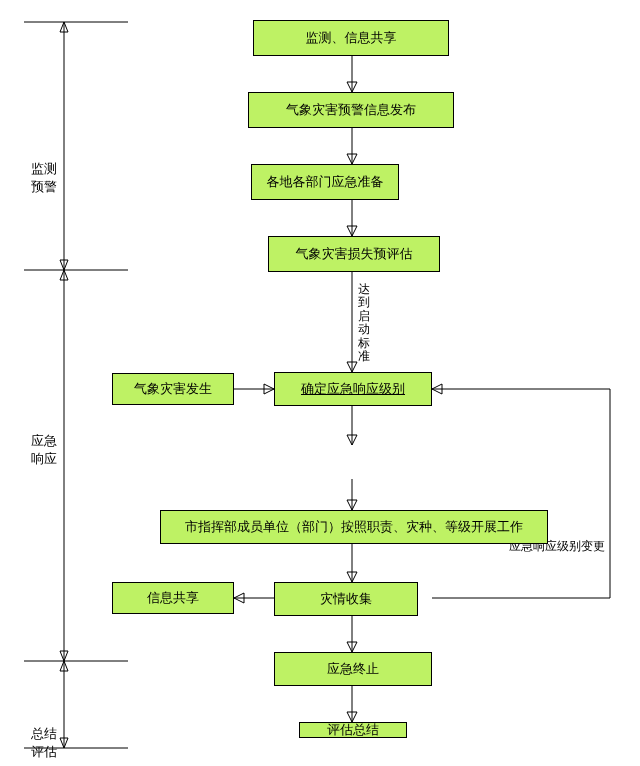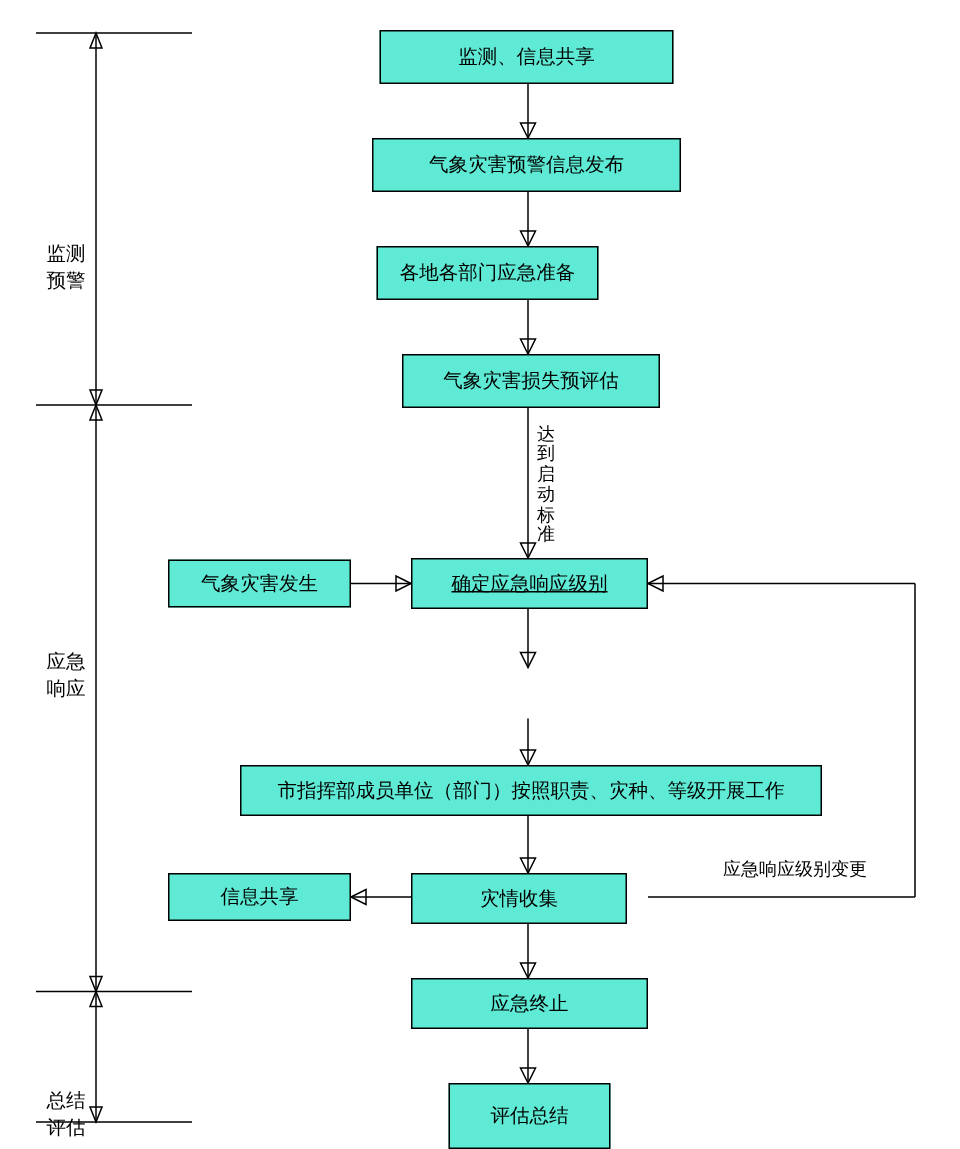--- a/index.html
+++ b/index.html
@@ -21,7 +21,7 @@
     position: absolute;
     box-sizing: border-box;
     border: 1px solid #000000;
-    background: #5eead4;
+    background: #bef264;
     color: #000000;
     font-size: 13px;
     line-height: 1.2;

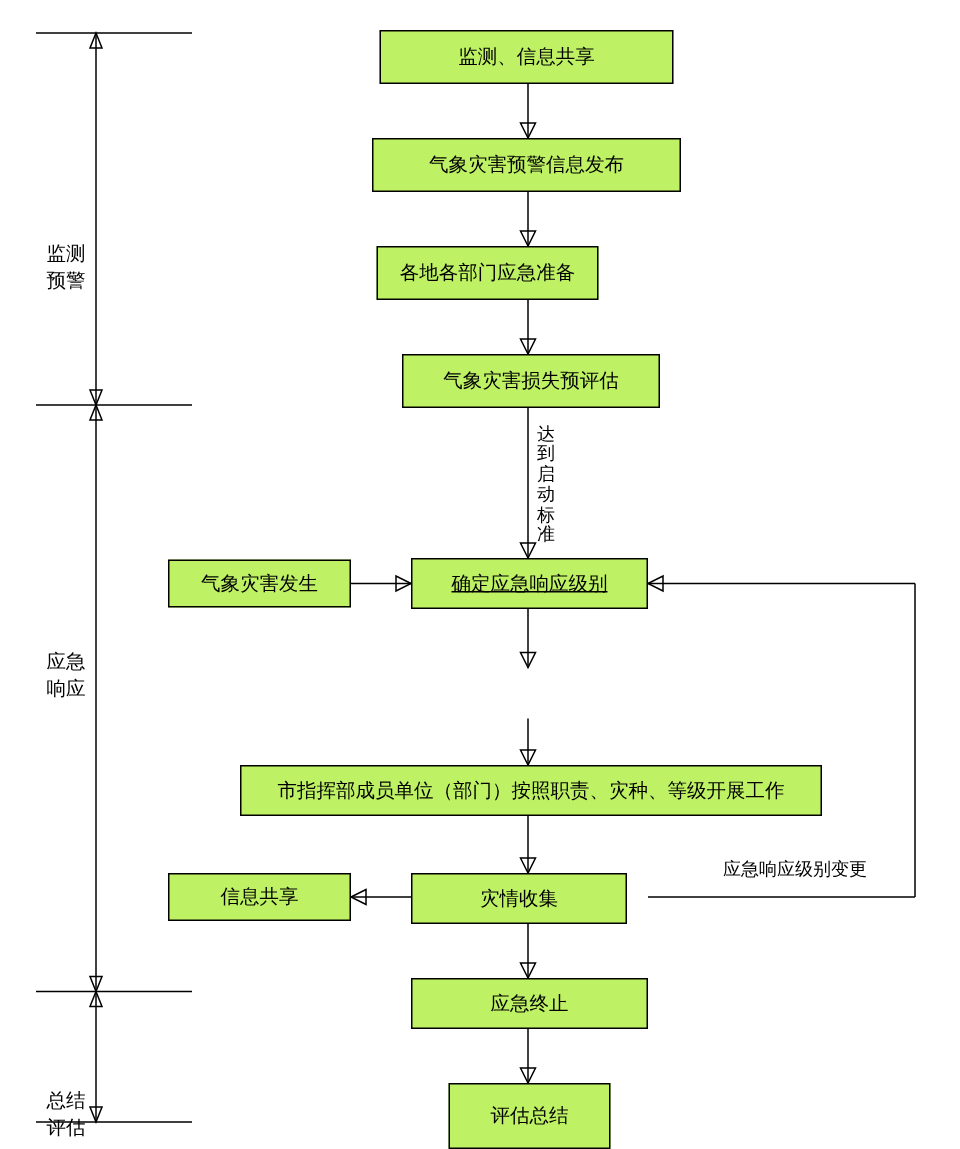--- a/index.html
+++ b/index.html
@@ -135,7 +135,7 @@
 动
 标
 准</div>
-  <div class="edge-label" style="left:455px; top:573px; width:150px; text-align:center;">应急响应级别变更</div>
+  <div class="edge-label" style="left:455px; top:540px; width:150px; text-align:right;">应急响应级别变更</div>
 
   <div class="box" style="left:253px; top:20px; width:196px; height:36px;">监测、信息共享</div>
   <div class="box" style="left:248px; top:92px; width:206px; height:36px;">气象灾害预警信息发布</div>

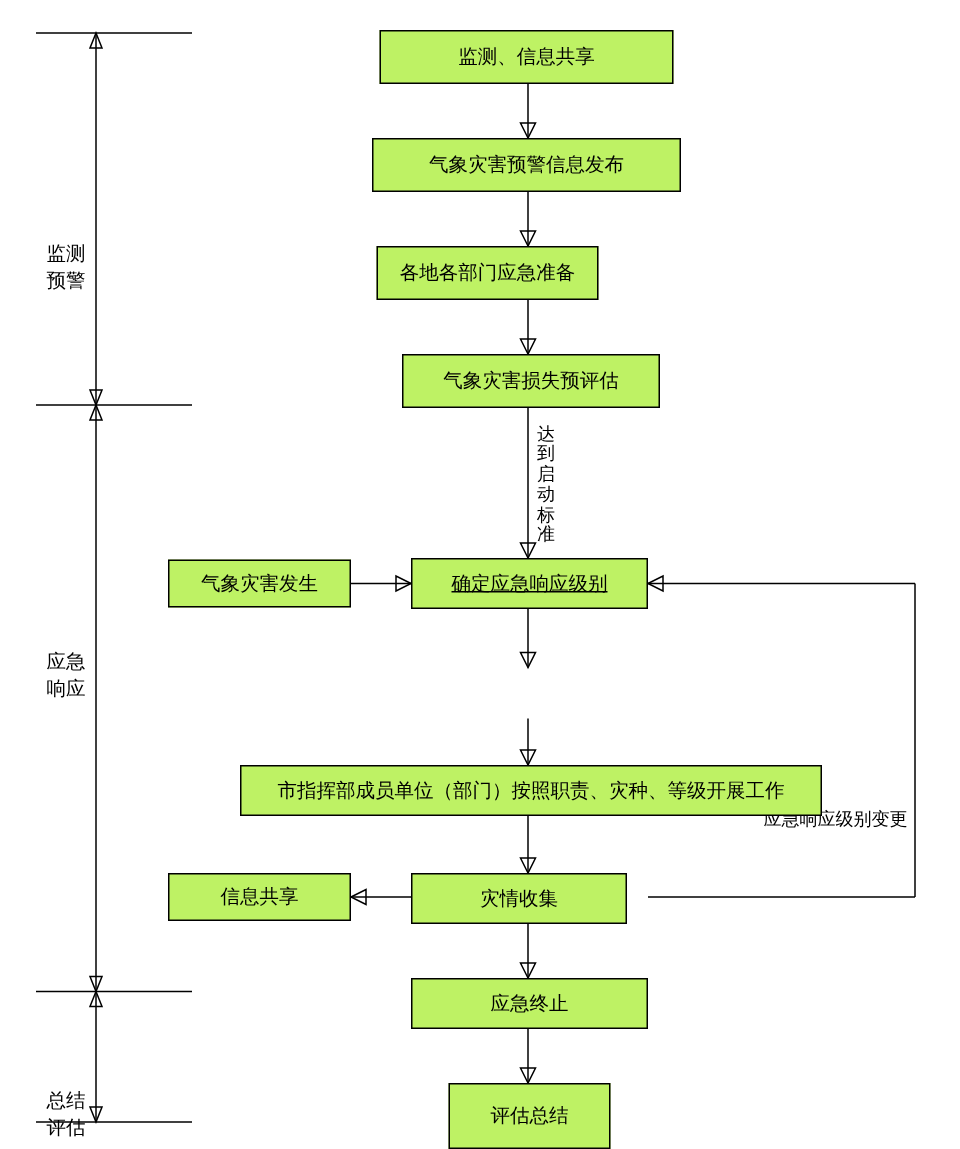--- a/index.html
+++ b/index.html
@@ -147,7 +147,7 @@
   <div class="box" style="left:112px; top:582px; width:122px; height:32px;">信息共享</div>
   <div class="box" style="left:274px; top:582px; width:144px; height:34px;">灾情收集</div>
   <div class="box" style="left:274px; top:652px; width:158px; height:34px;">应急终止</div>
-  <div class="box" style="left:299px; top:722px; width:108px; height:44px;">评估总结</div>
+  <div class="box" style="left:299px; top:722px; width:108px; height:16px;">评估总结</div>
 
 </div>
 

